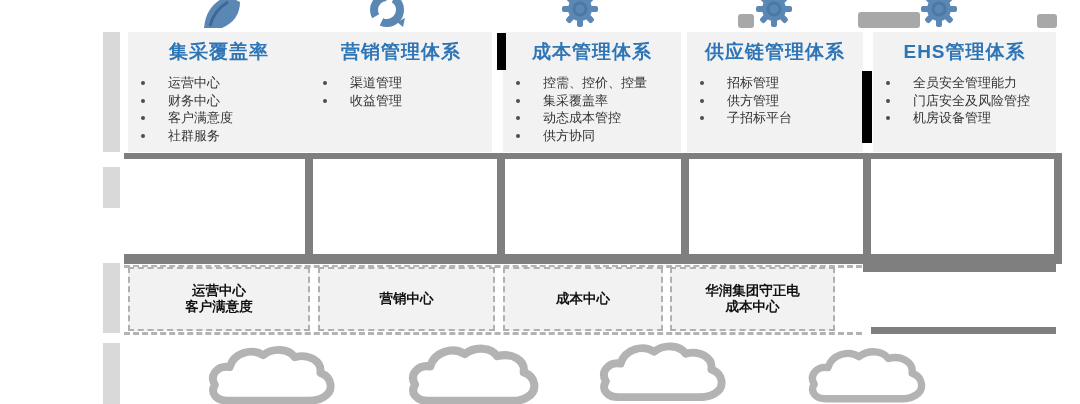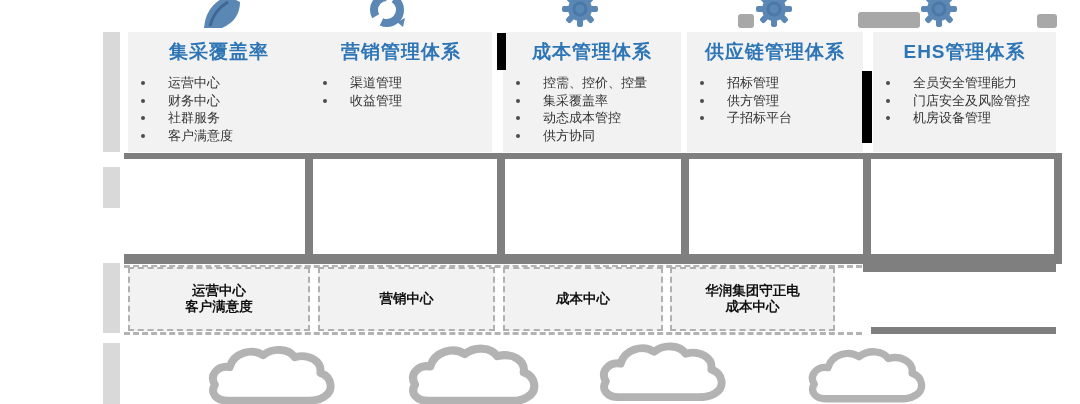--- a/index.html
+++ b/index.html
@@ -150,8 +150,8 @@
       <div class="bullets">
         <div class="bline">运营中心</div>
         <div class="bline">财务中心</div>
+        <div class="bline">客户满意度</div>
         <div class="bline">社群服务</div>
-        <div class="bline">客户满意度</div>
       </div>
     </div>
     <div class="pcol" style="left:182px;width:182px">

